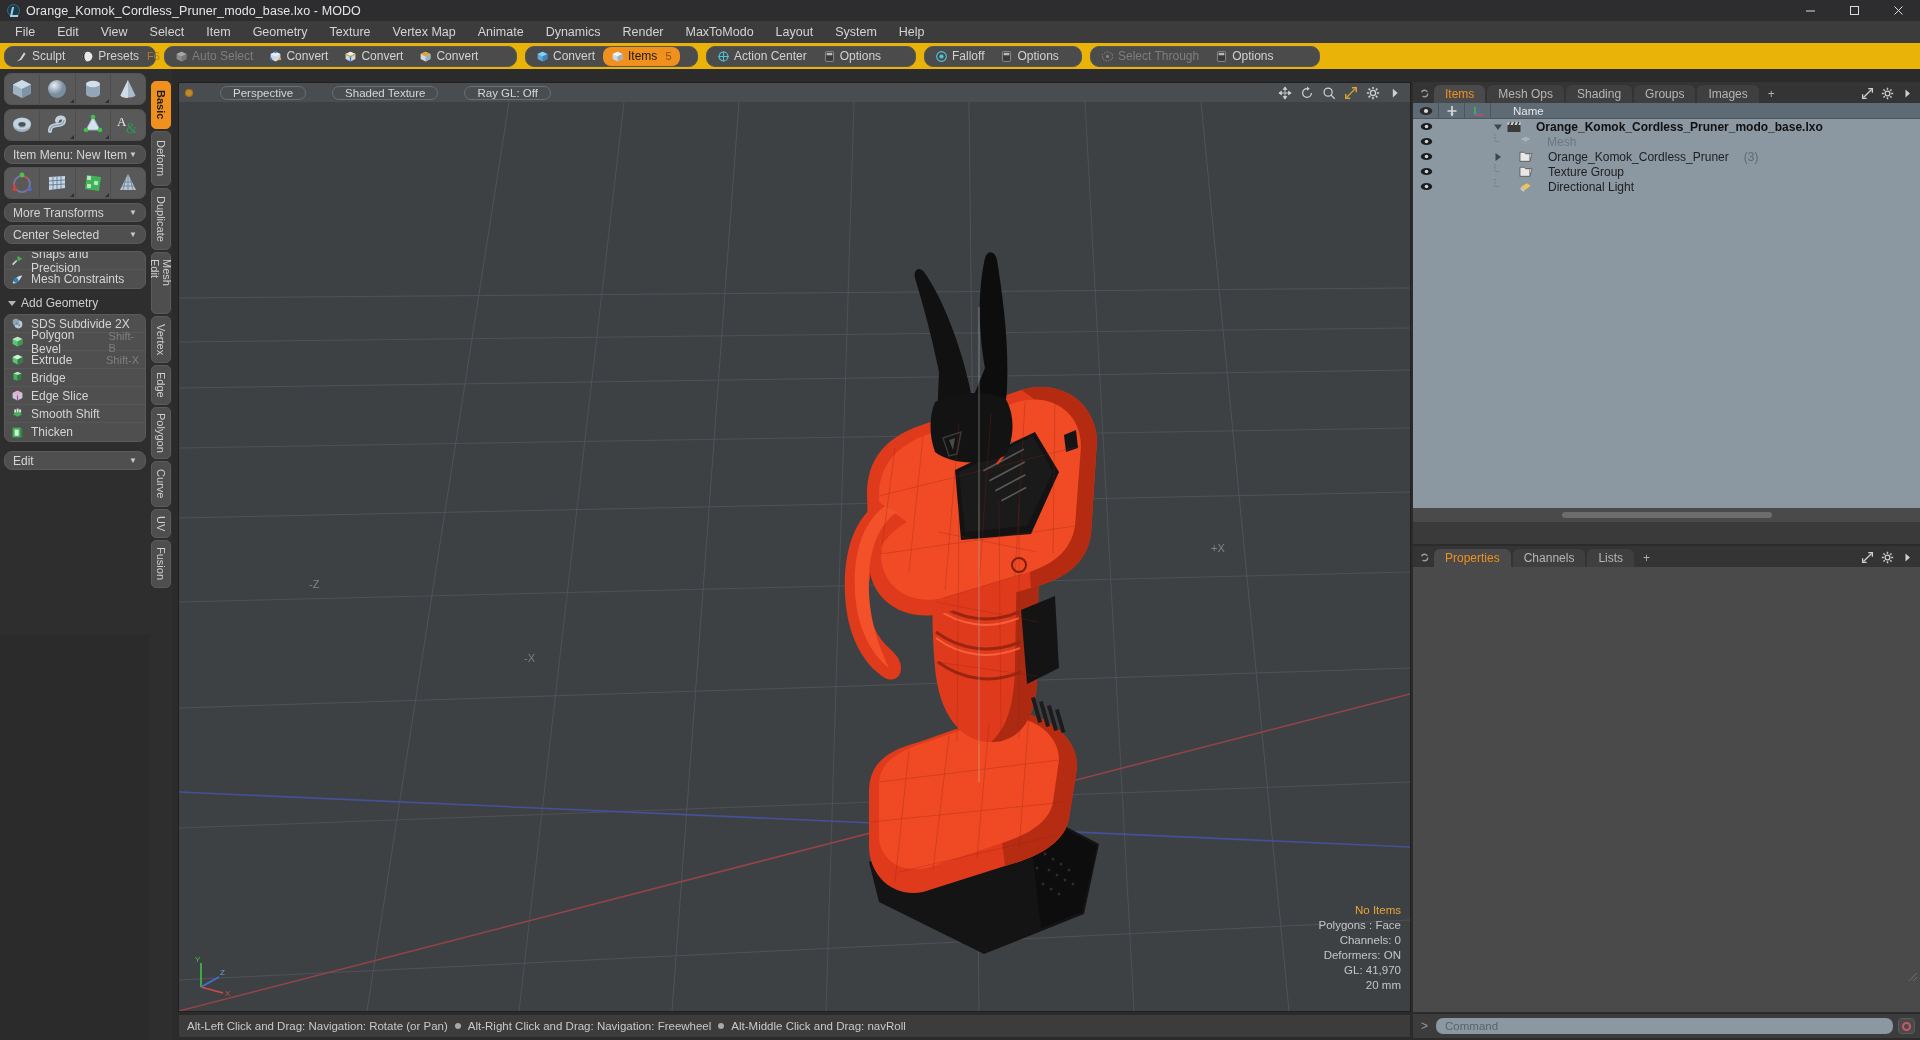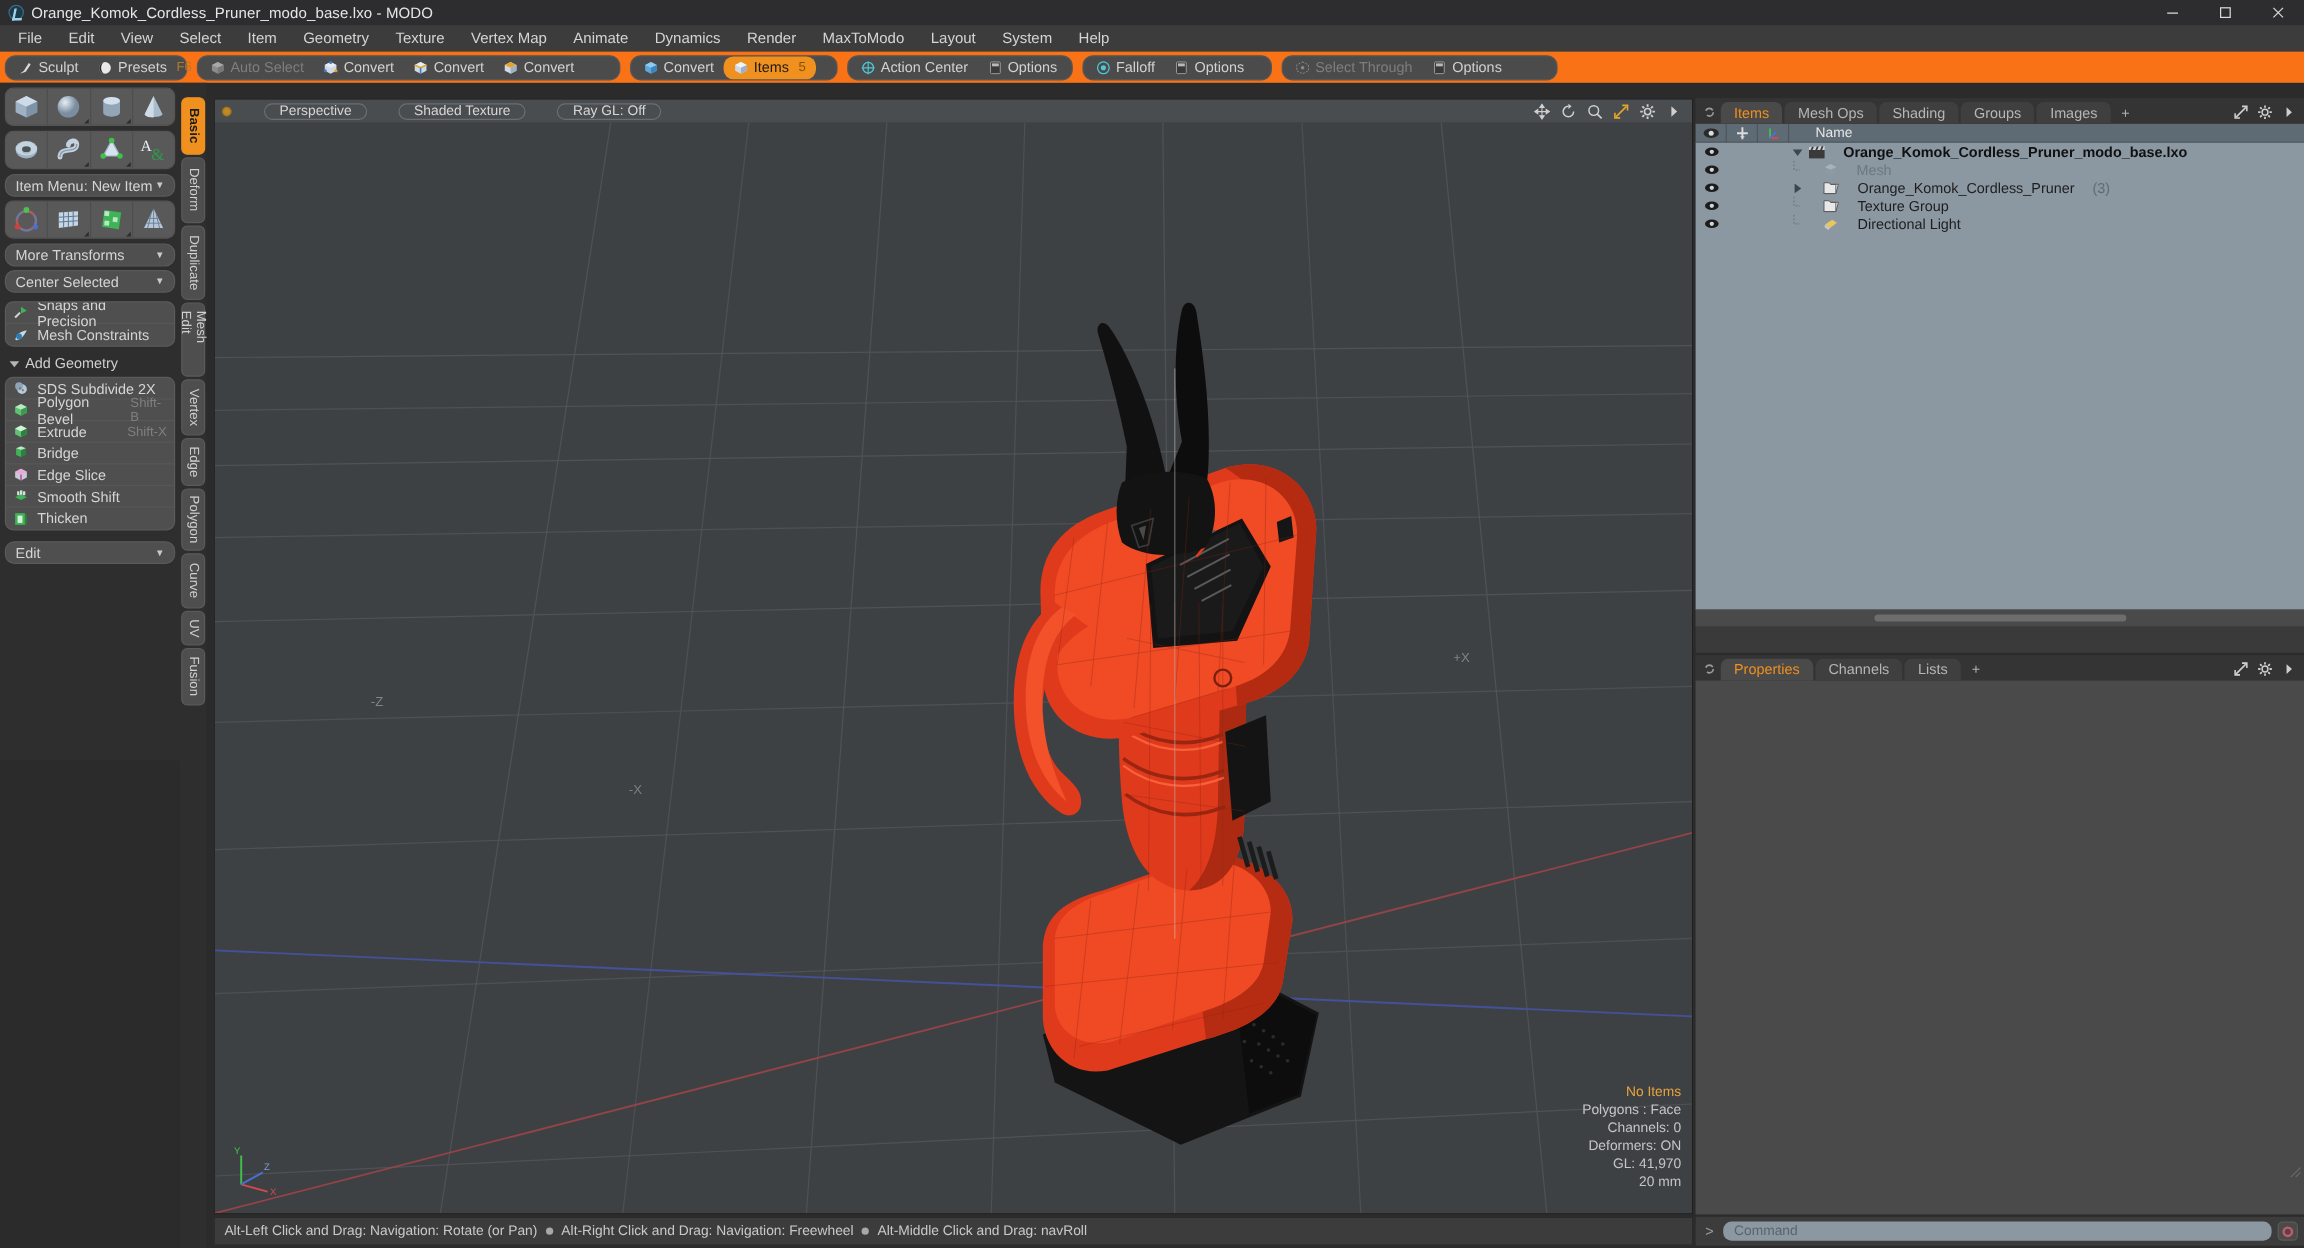--- a/index.html
+++ b/index.html
@@ -48,7 +48,7 @@
   
   .toolbar {
     position:absolute; left:0; top:43px; width:1920px; height:26px;
-    background:#f97316; display:flex; align-items:center;
+    background:#eab308; display:flex; align-items:center;
   }
   .tg {
     display:flex; align-items:center; height:21px;

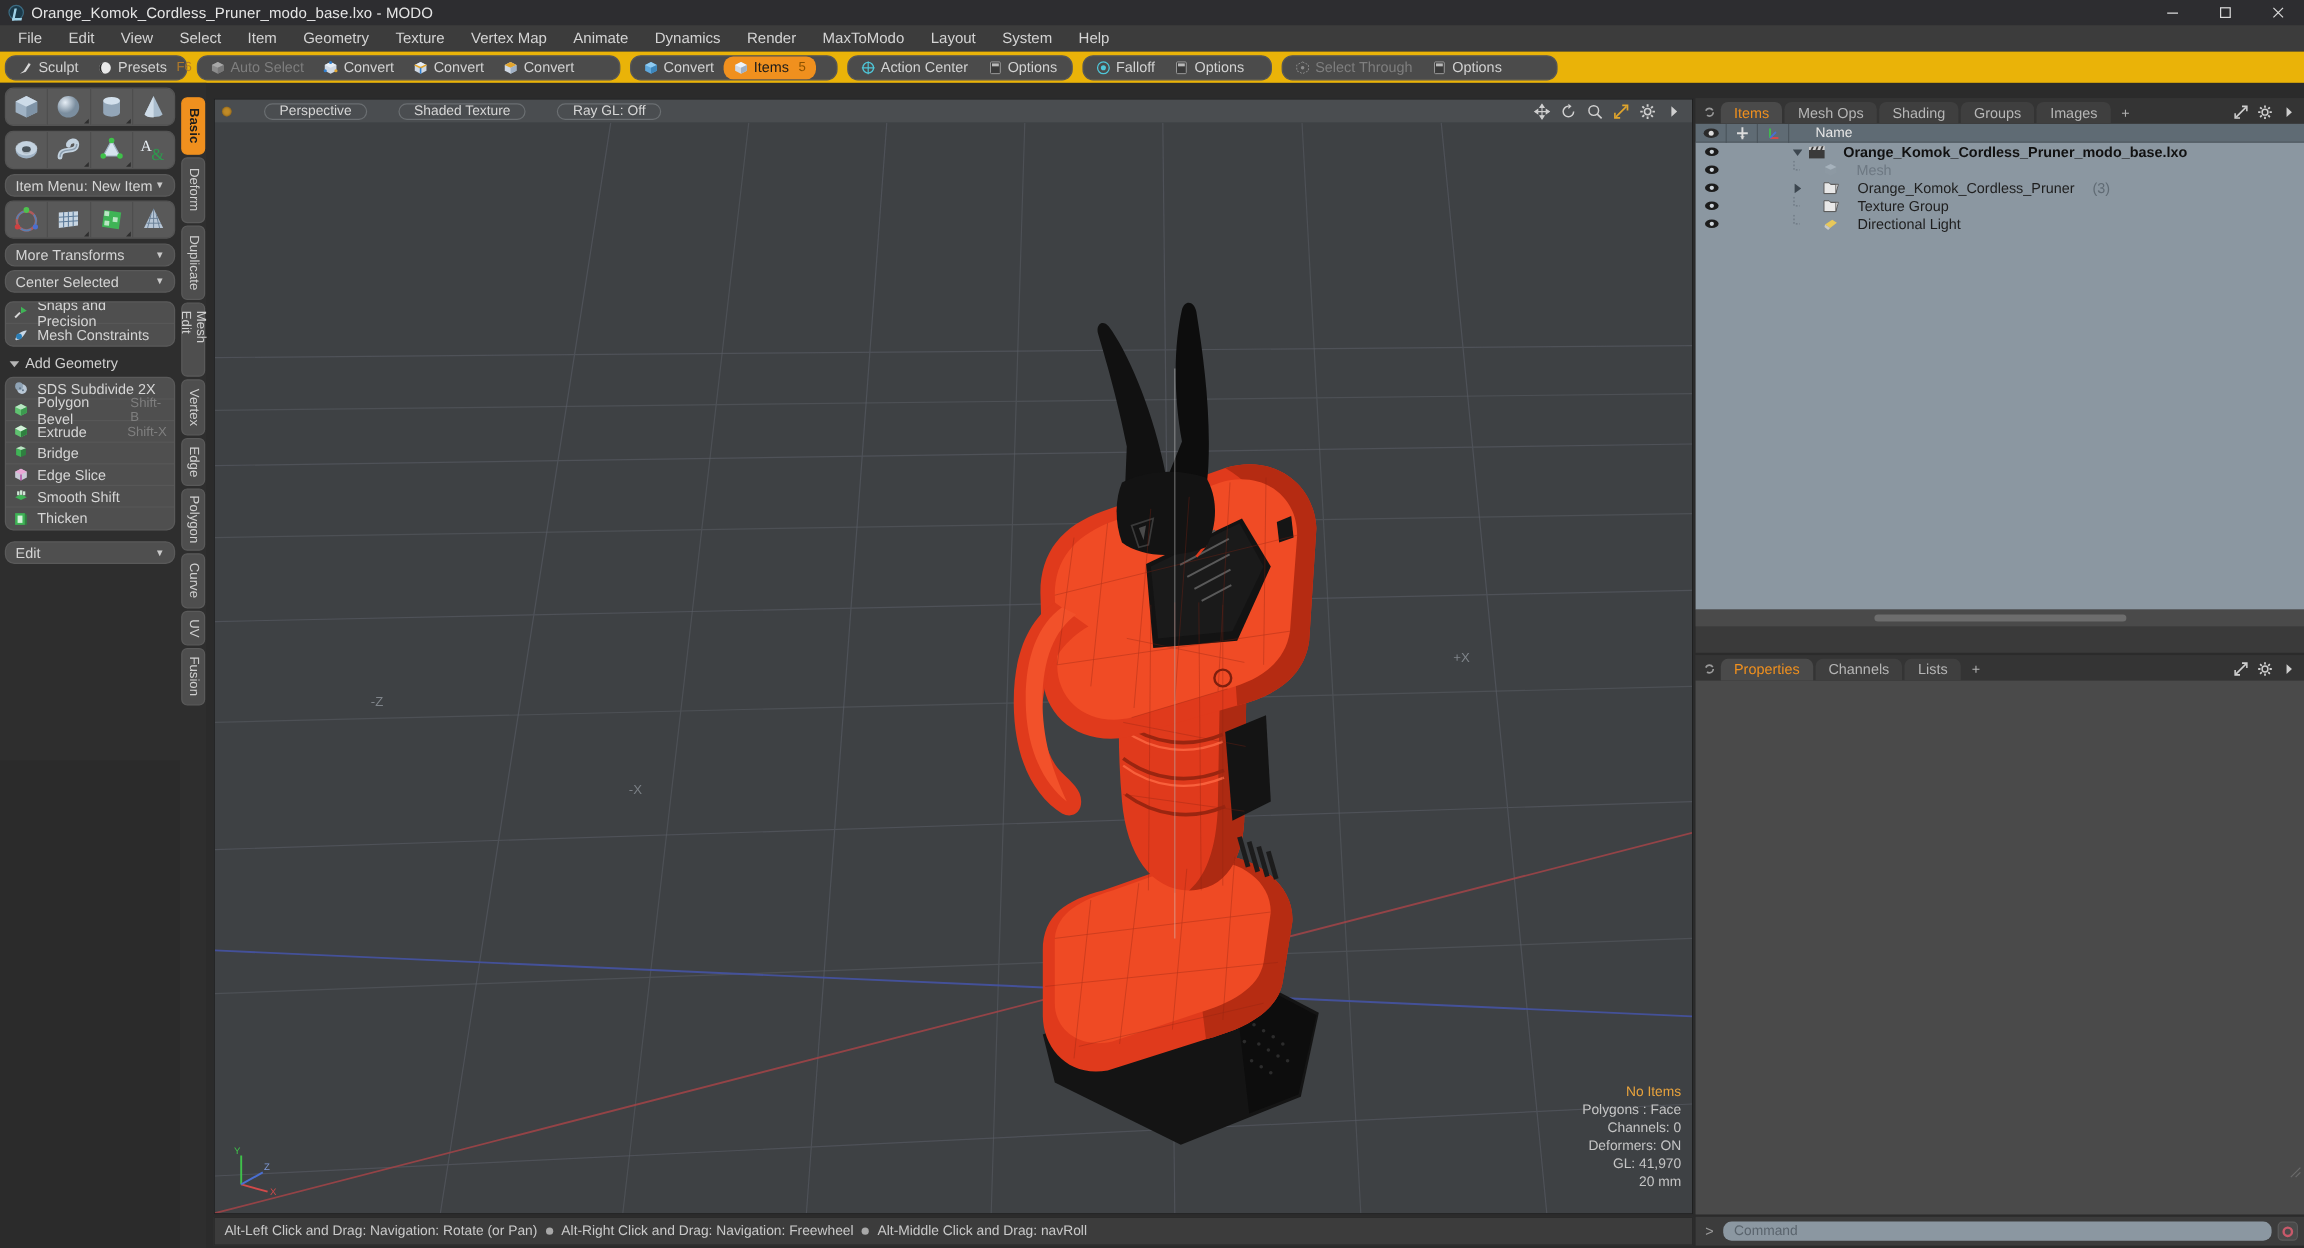--- a/index.html
+++ b/index.html
@@ -363,7 +363,7 @@
       </div>
     </div>
 
-    <div class="tg" style="width:188px">
+    <div class="tg" style="width:210px">
       <div class="tbtn">
         <svg class="tico" viewBox="0 0 16 16">
             <circle cx="8" cy="8" r="5.5" fill="none" stroke="#4fc6d8" stroke-width="1.4"></circle>

